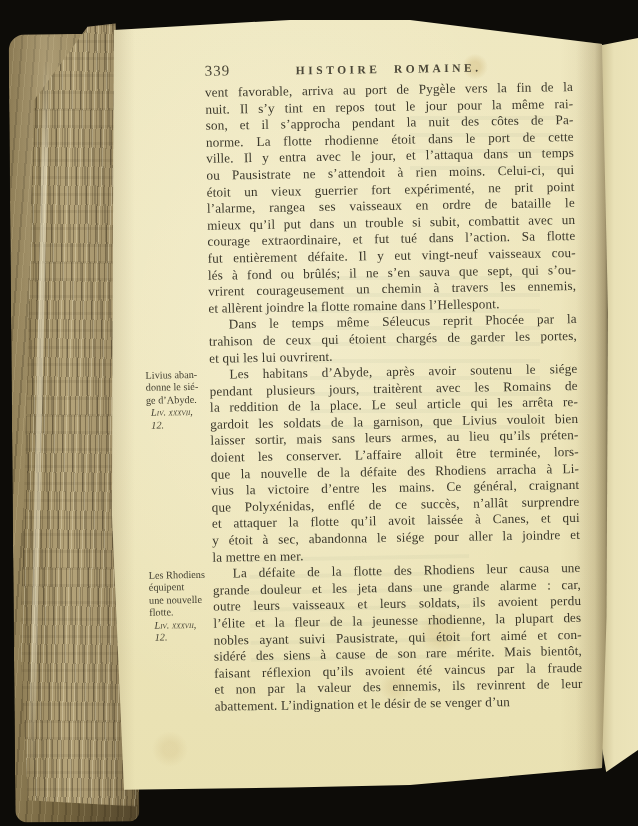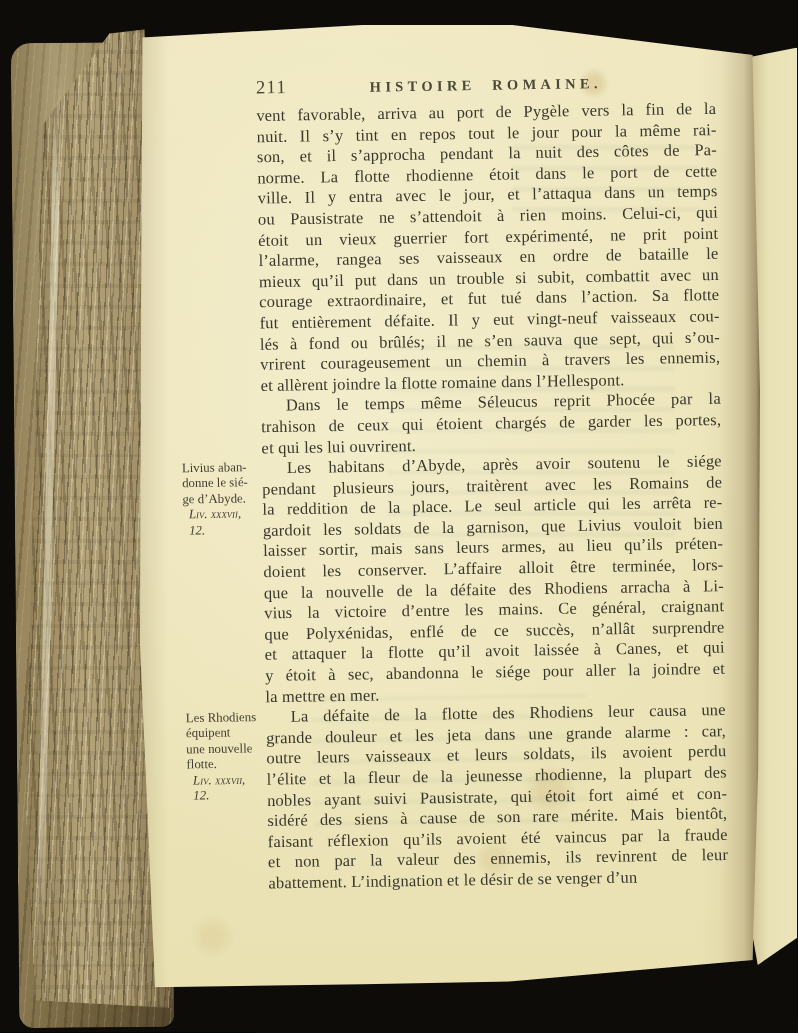--- a/index.html
+++ b/index.html
@@ -112,7 +112,7 @@
     <div class="ghost g3"></div>
 
     <div class="content">
-      <div class="pageno">211</div>
+      <div class="pageno">339</div>
       <div class="running-title">HISTOIRE ROMAINE.</div>
 
       <div class="bodytext">

